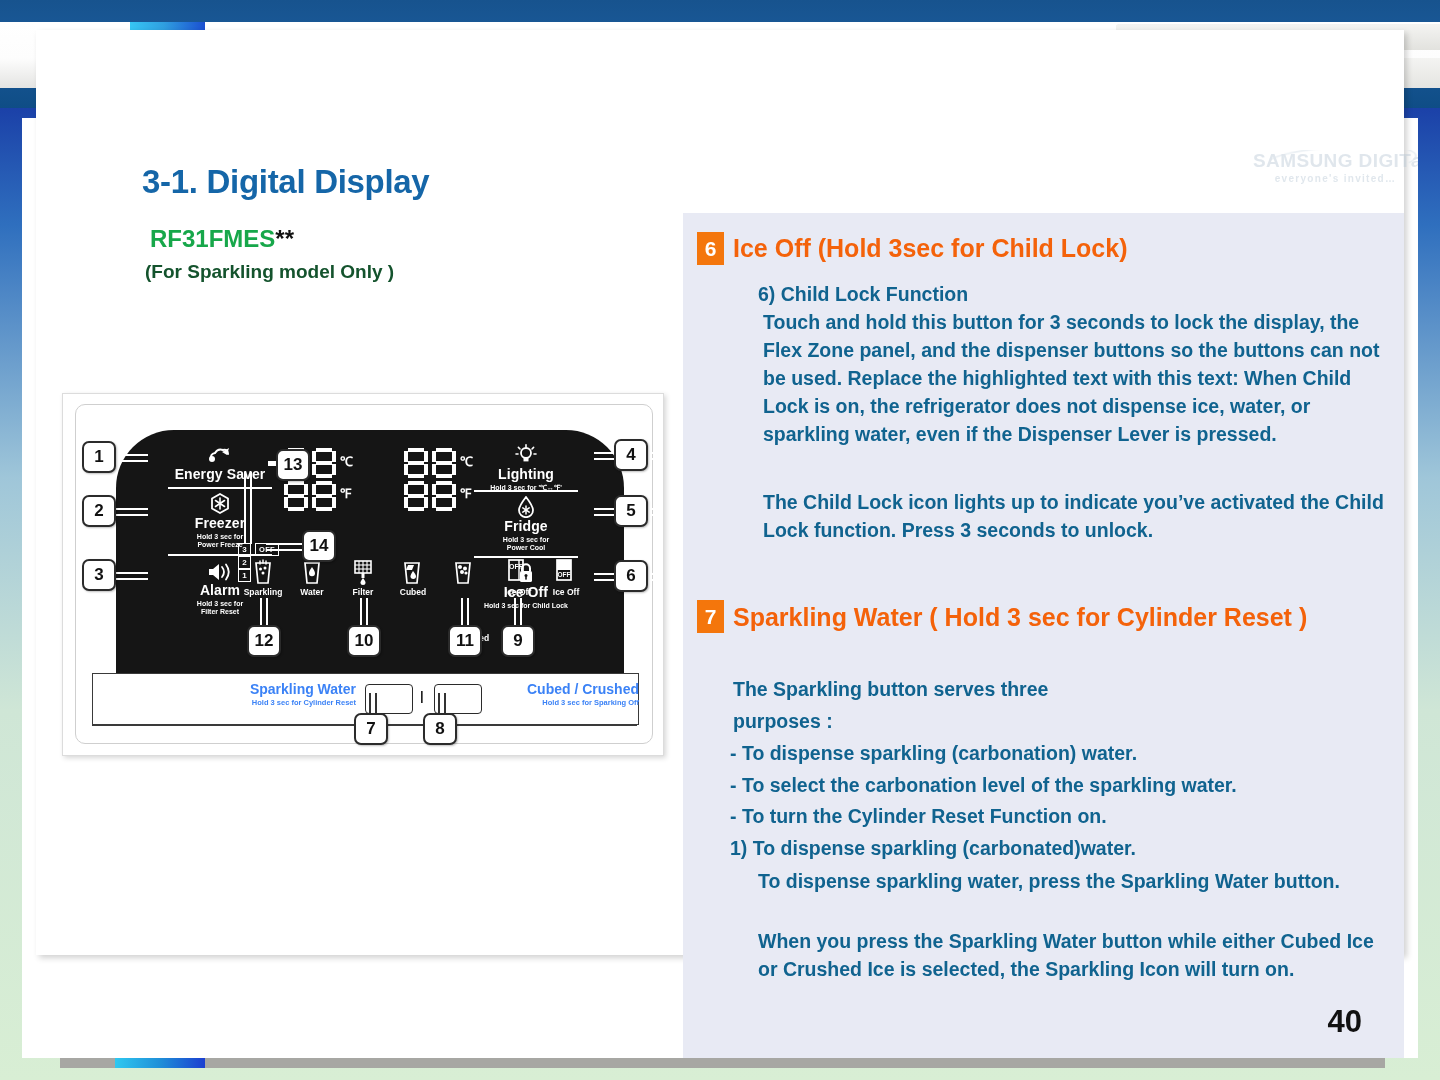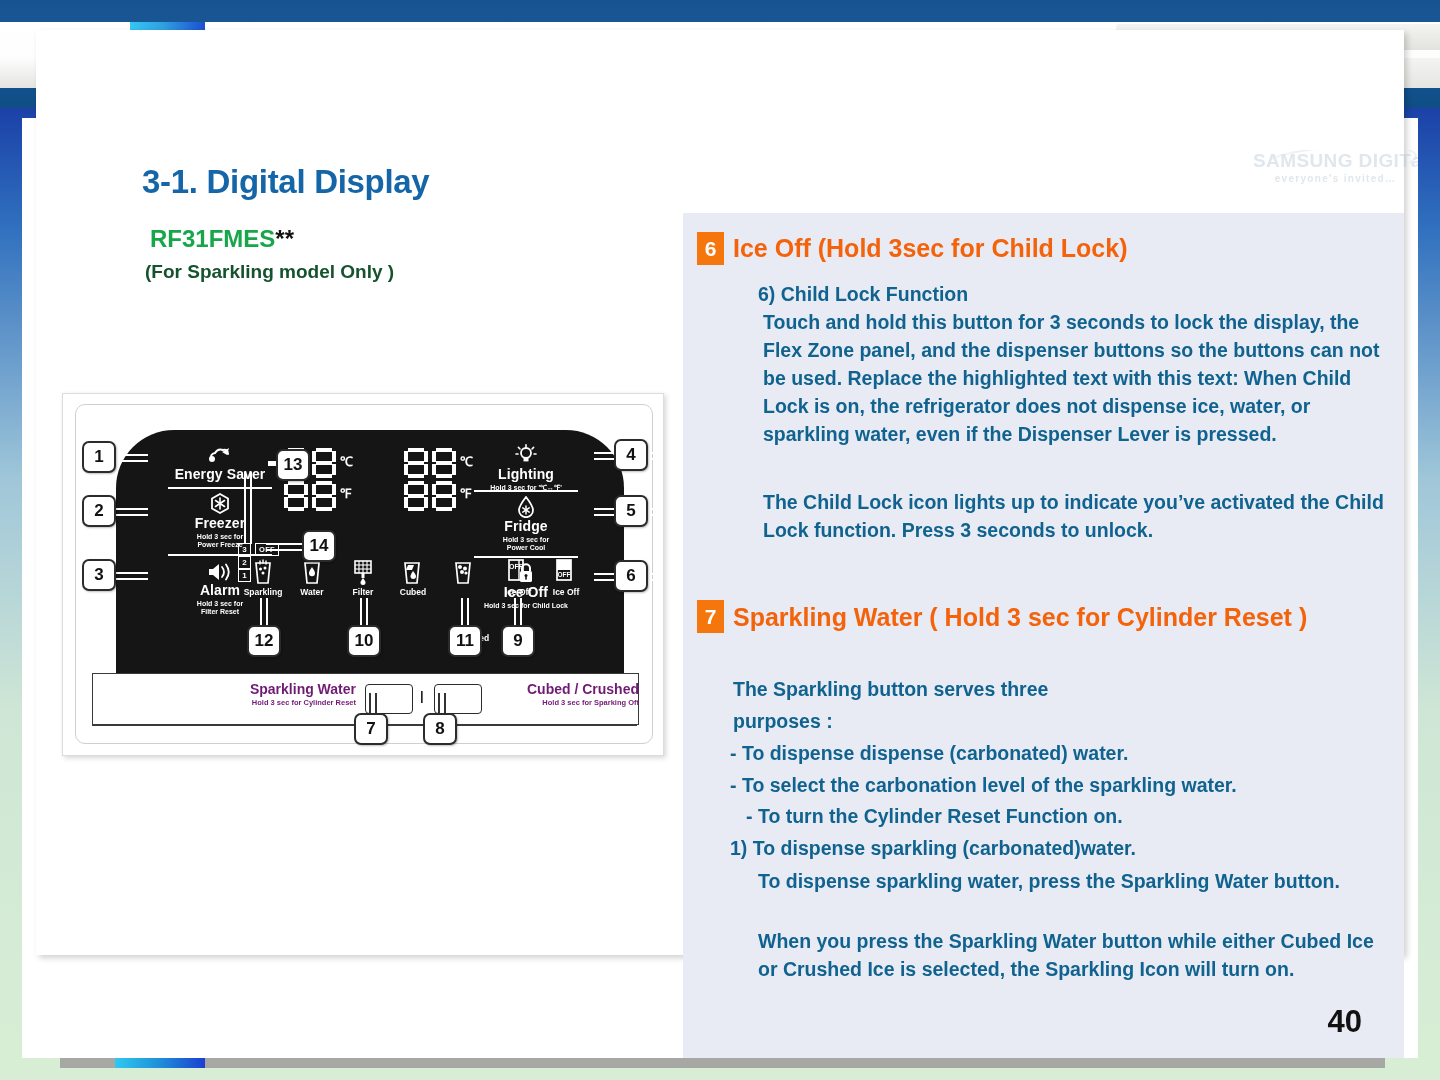--- a/index.html
+++ b/index.html
@@ -210,7 +210,7 @@
   .dispbtn{
     position:absolute;width:46px;height:28px;border:1.6px solid #2b2b2b;border-radius:4px;background:#ffffff;
   }
-  .disptxt{position:absolute;color:#701a75;}
+  .disptxt{position:absolute;color:#3b82f6;}
   .disptxt .t1{font-size:14px;font-weight:bold;line-height:1.1;}
   .disptxt .t2{font-size:7.5px;font-weight:bold;margin-top:1px;}
 

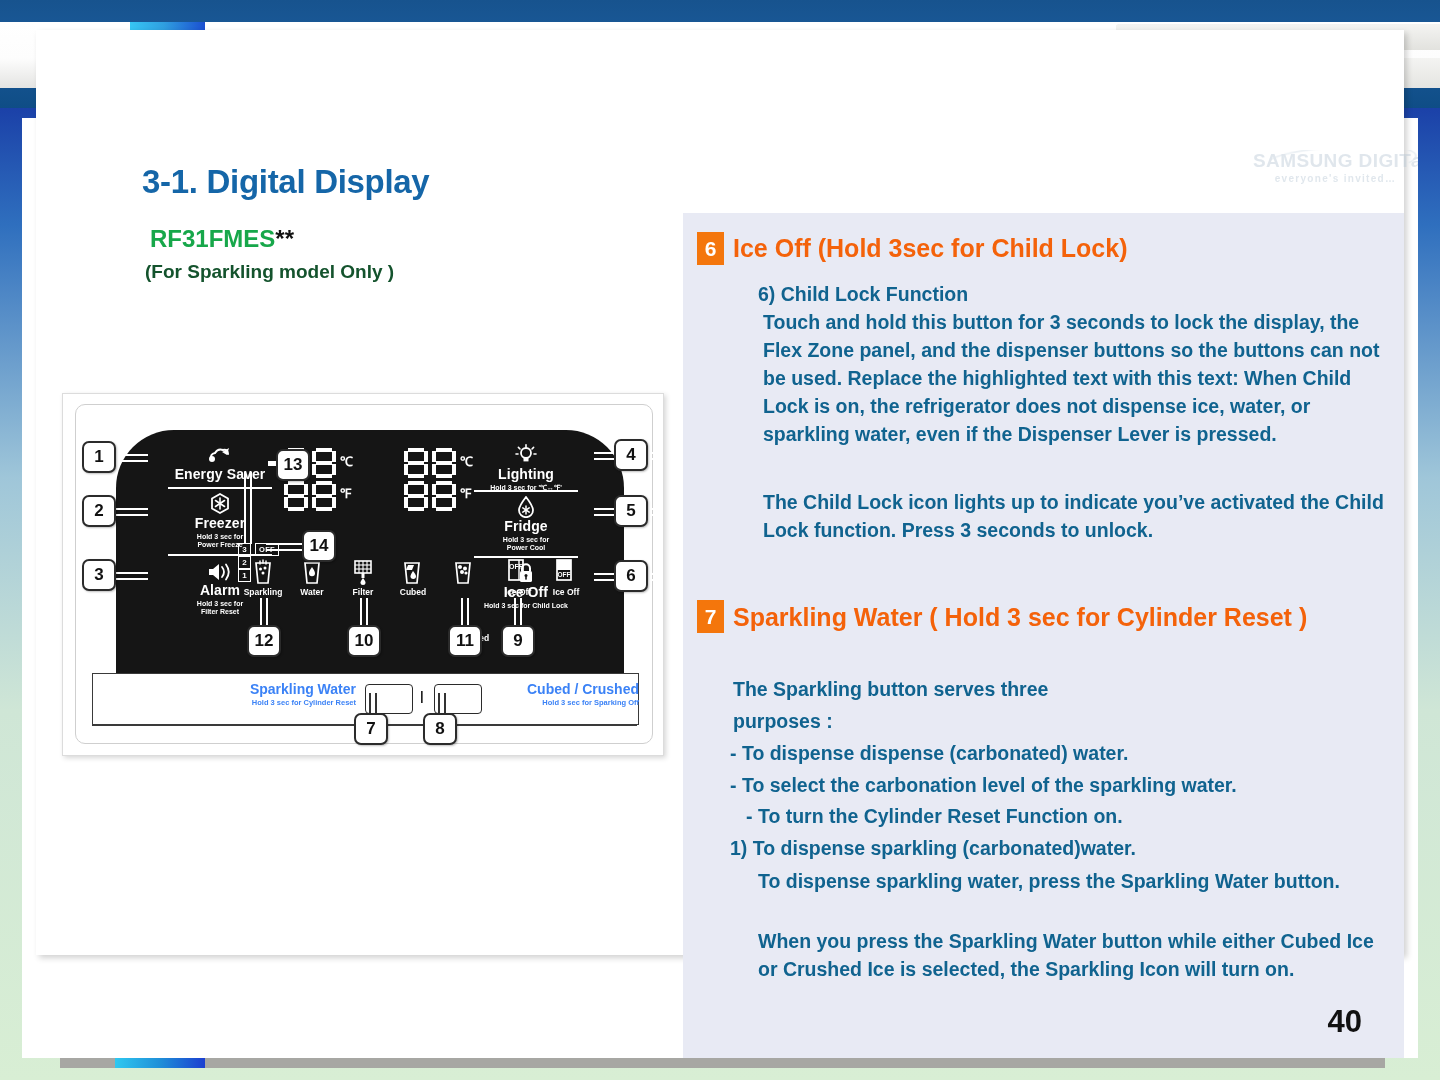--- a/index.html
+++ b/index.html
@@ -614,7 +614,7 @@
 
   <div class="body-blue" style="left:50px;top:463px;width:660px;">The Sparkling button serves three</div>
   <div class="body-blue" style="left:50px;top:495px;width:660px;">purposes :</div>
-  <div class="body-blue" style="left:47px;top:527px;width:680px;">- To dispense dispense (carbonated) water.</div>
+  <div class="body-blue" style="left:47px;top:527px;width:680px;">- To dispense sparkling (carbonation) water.</div>
   <div class="body-blue" style="left:47px;top:559px;width:680px;">- To select the carbonation level of the sparkling water.</div>
   <div class="body-blue" style="left:47px;top:590px;width:680px;margin-left:16px;">- To turn the Cylinder Reset Function on.</div>
   <div class="body-blue" style="left:47px;top:622px;width:680px;">1) To dispense sparkling (carbonated)water.</div>

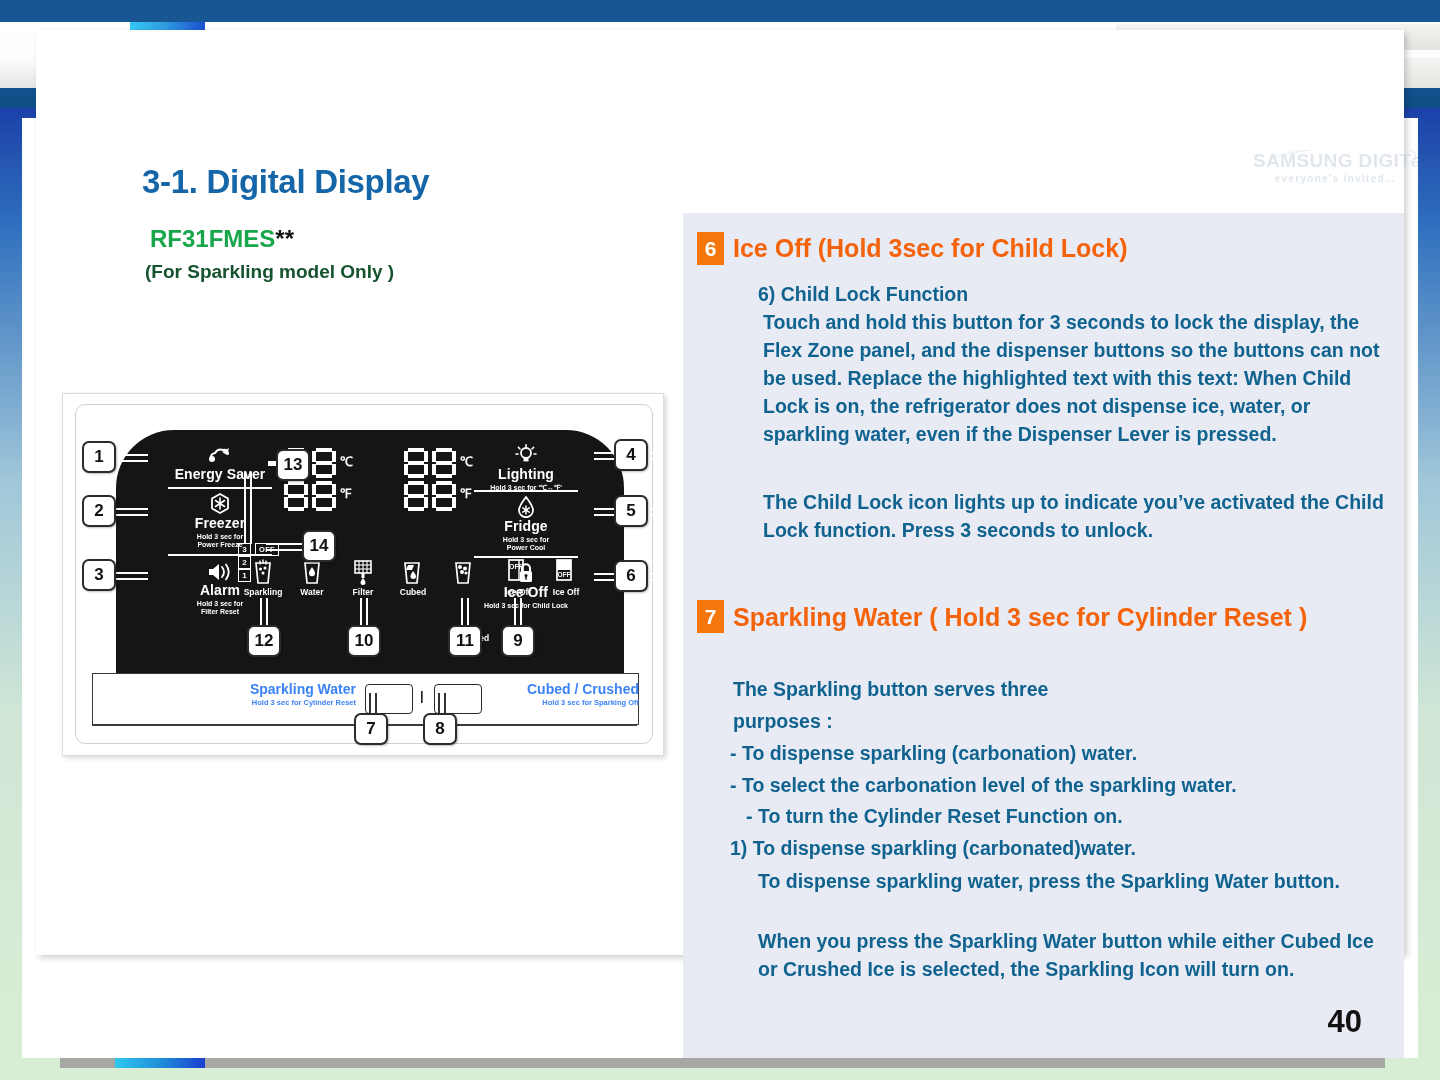--- a/index.html
+++ b/index.html
@@ -616,7 +616,7 @@
   <div class="body-blue" style="left:50px;top:495px;width:660px;">purposes :</div>
   <div class="body-blue" style="left:47px;top:527px;width:680px;">- To dispense sparkling (carbonation) water.</div>
   <div class="body-blue" style="left:47px;top:559px;width:680px;">- To select the carbonation level of the sparkling water.</div>
-  <div class="body-blue" style="left:47px;top:590px;width:680px;margin-left:16px;">- To turn the Cylinder Reset Function on.</div>
+  <div class="body-blue" style="left:47px;top:590px;width:680px;">- To turn the Cylinder Reset Function on.</div>
   <div class="body-blue" style="left:47px;top:622px;width:680px;">1) To dispense sparkling (carbonated)water.</div>
   <div class="body-blue" style="left:75px;top:655px;width:648px;">To dispense sparkling water, press the Sparkling Water button.</div>
   <div class="body-blue" style="left:75px;top:715px;width:620px;">When you press the Sparkling Water button while either Cubed Ice or Crushed Ice is selected, the Sparkling Icon will turn on.</div>

